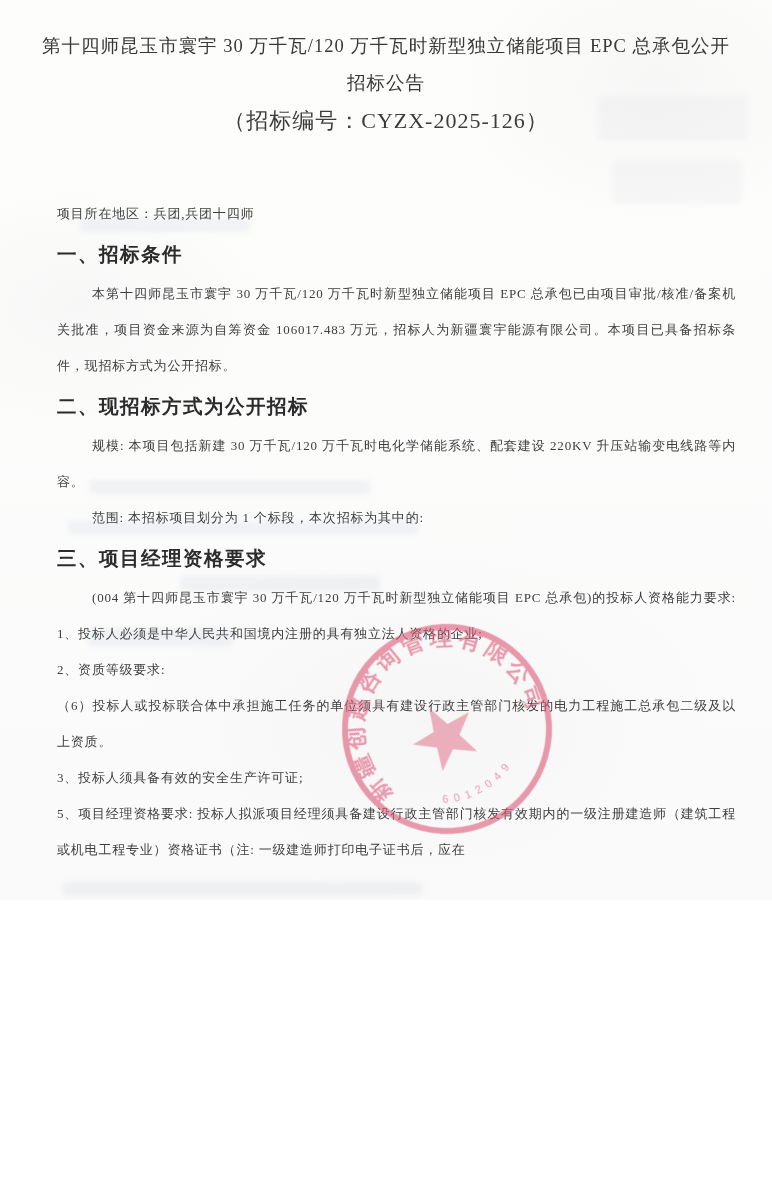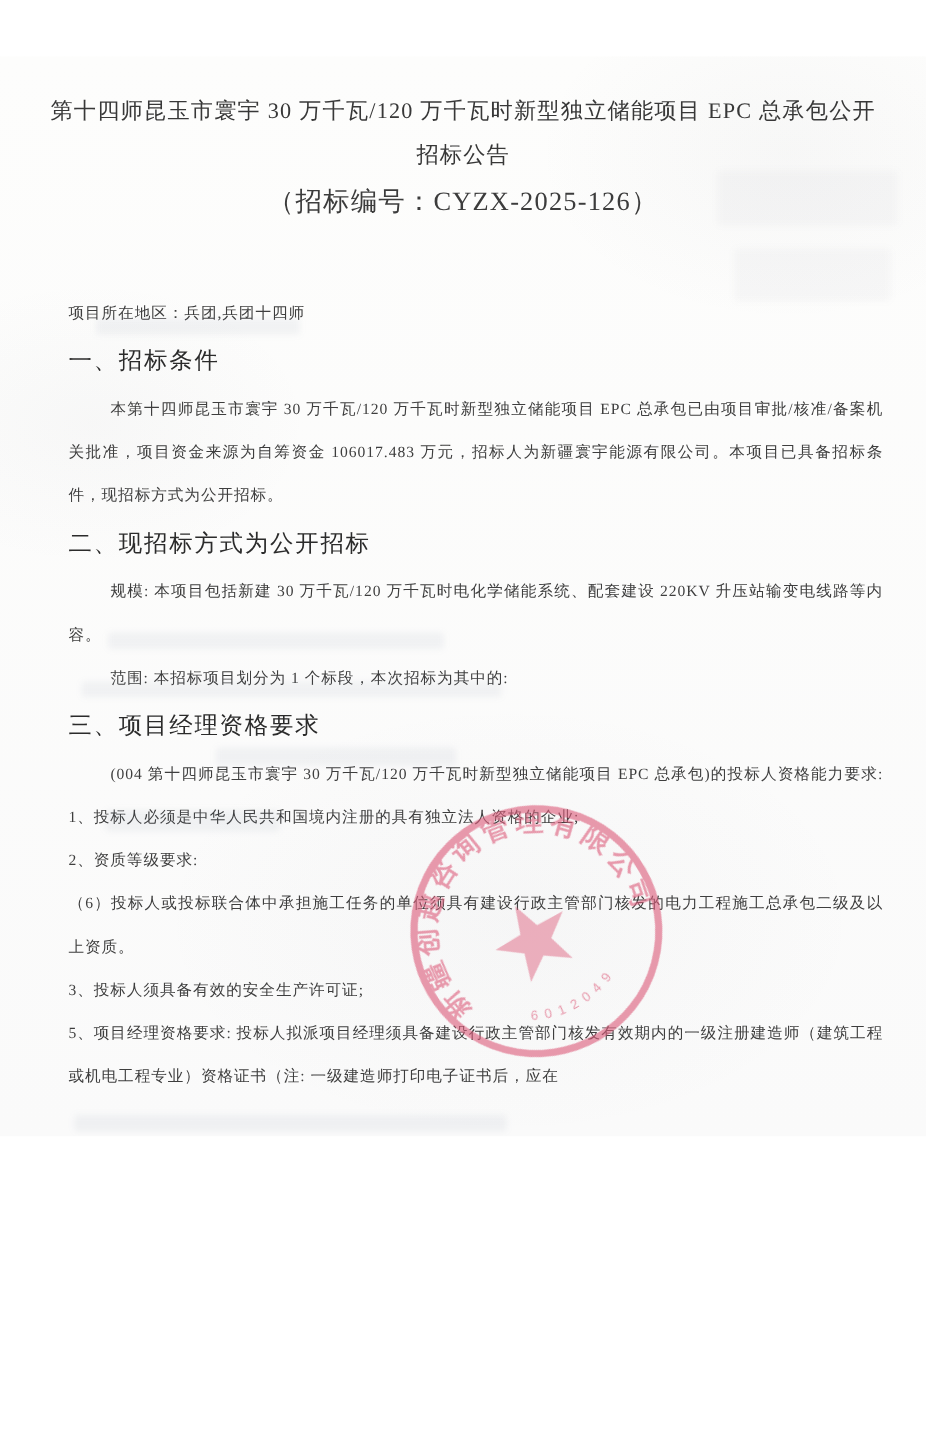--- a/index.html
+++ b/index.html
@@ -12,7 +12,6 @@
       linear-gradient(#fdfdfc,#fafafa);
     font-family:"Liberation Serif","DejaVu Serif",serif;
     color:#3d3d3d;
-    margin-top:47px;
   }
   .doc-header{padding-top:28px;text-align:center;}
   .title-line{font-size:18.5px;line-height:37px;letter-spacing:1px;color:#383838;font-weight:normal;margin:0;}

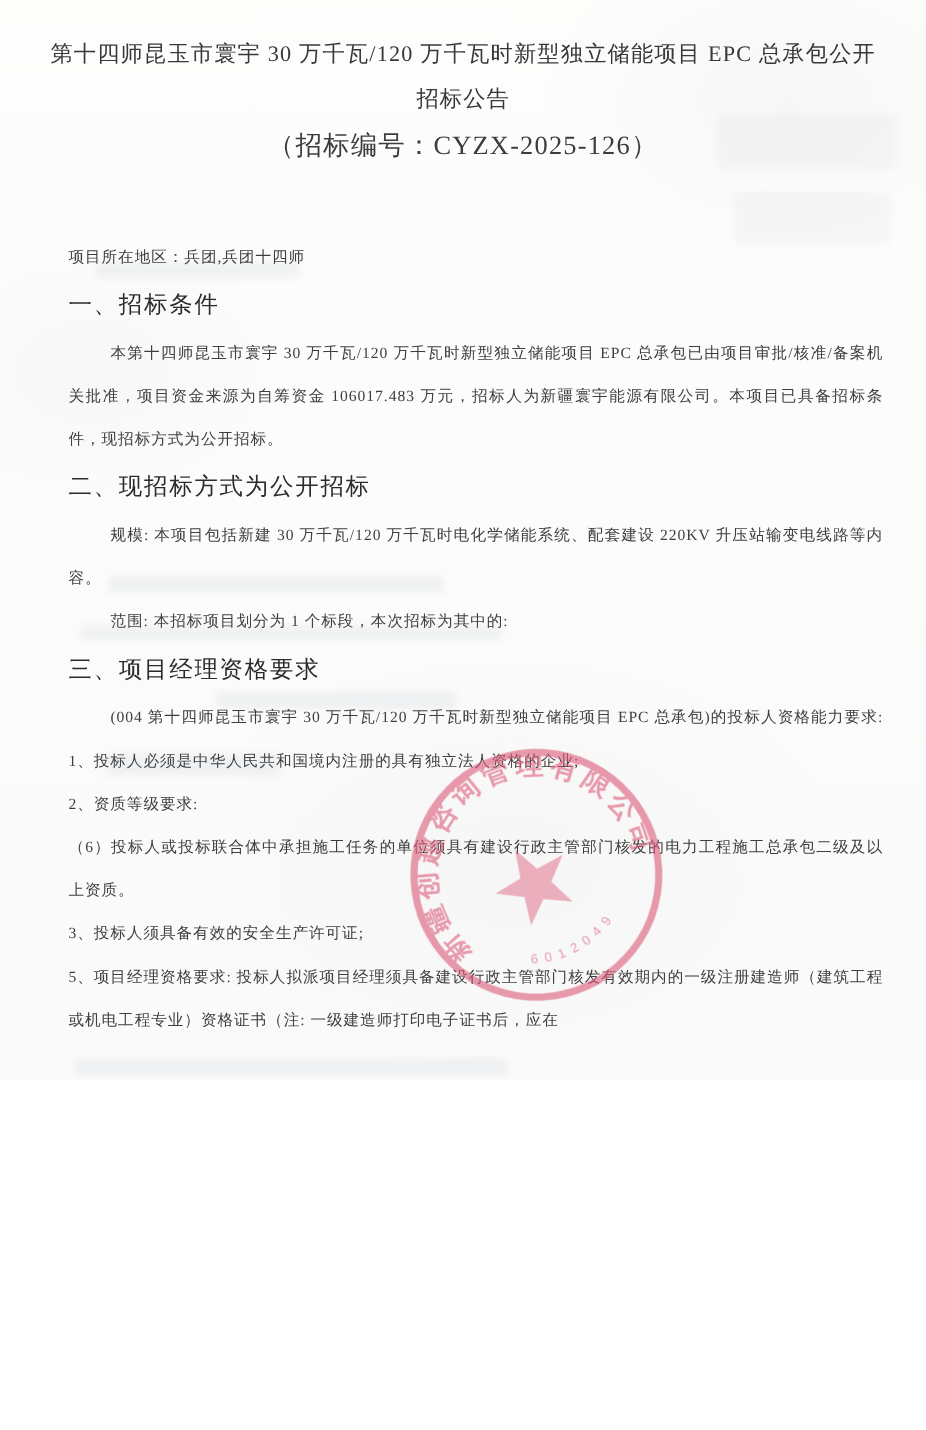--- a/index.html
+++ b/index.html
@@ -24,7 +24,7 @@
   .doc-body p.indent{text-indent:35px;}
   .doc-body h2.heading{
     margin:4px 0 4px 0;font-family:"Liberation Sans","DejaVu Sans",sans-serif;
-    font-size:19.5px;font-weight:normal;line-height:36px;letter-spacing:1.5px;color:#2b2b2b;
+    font-size:19.5px;font-weight:bold;line-height:36px;letter-spacing:1.5px;color:#2b2b2b;
   }
   
   .seal{position:absolute;left:330px;top:612px;width:234px;height:234px;

